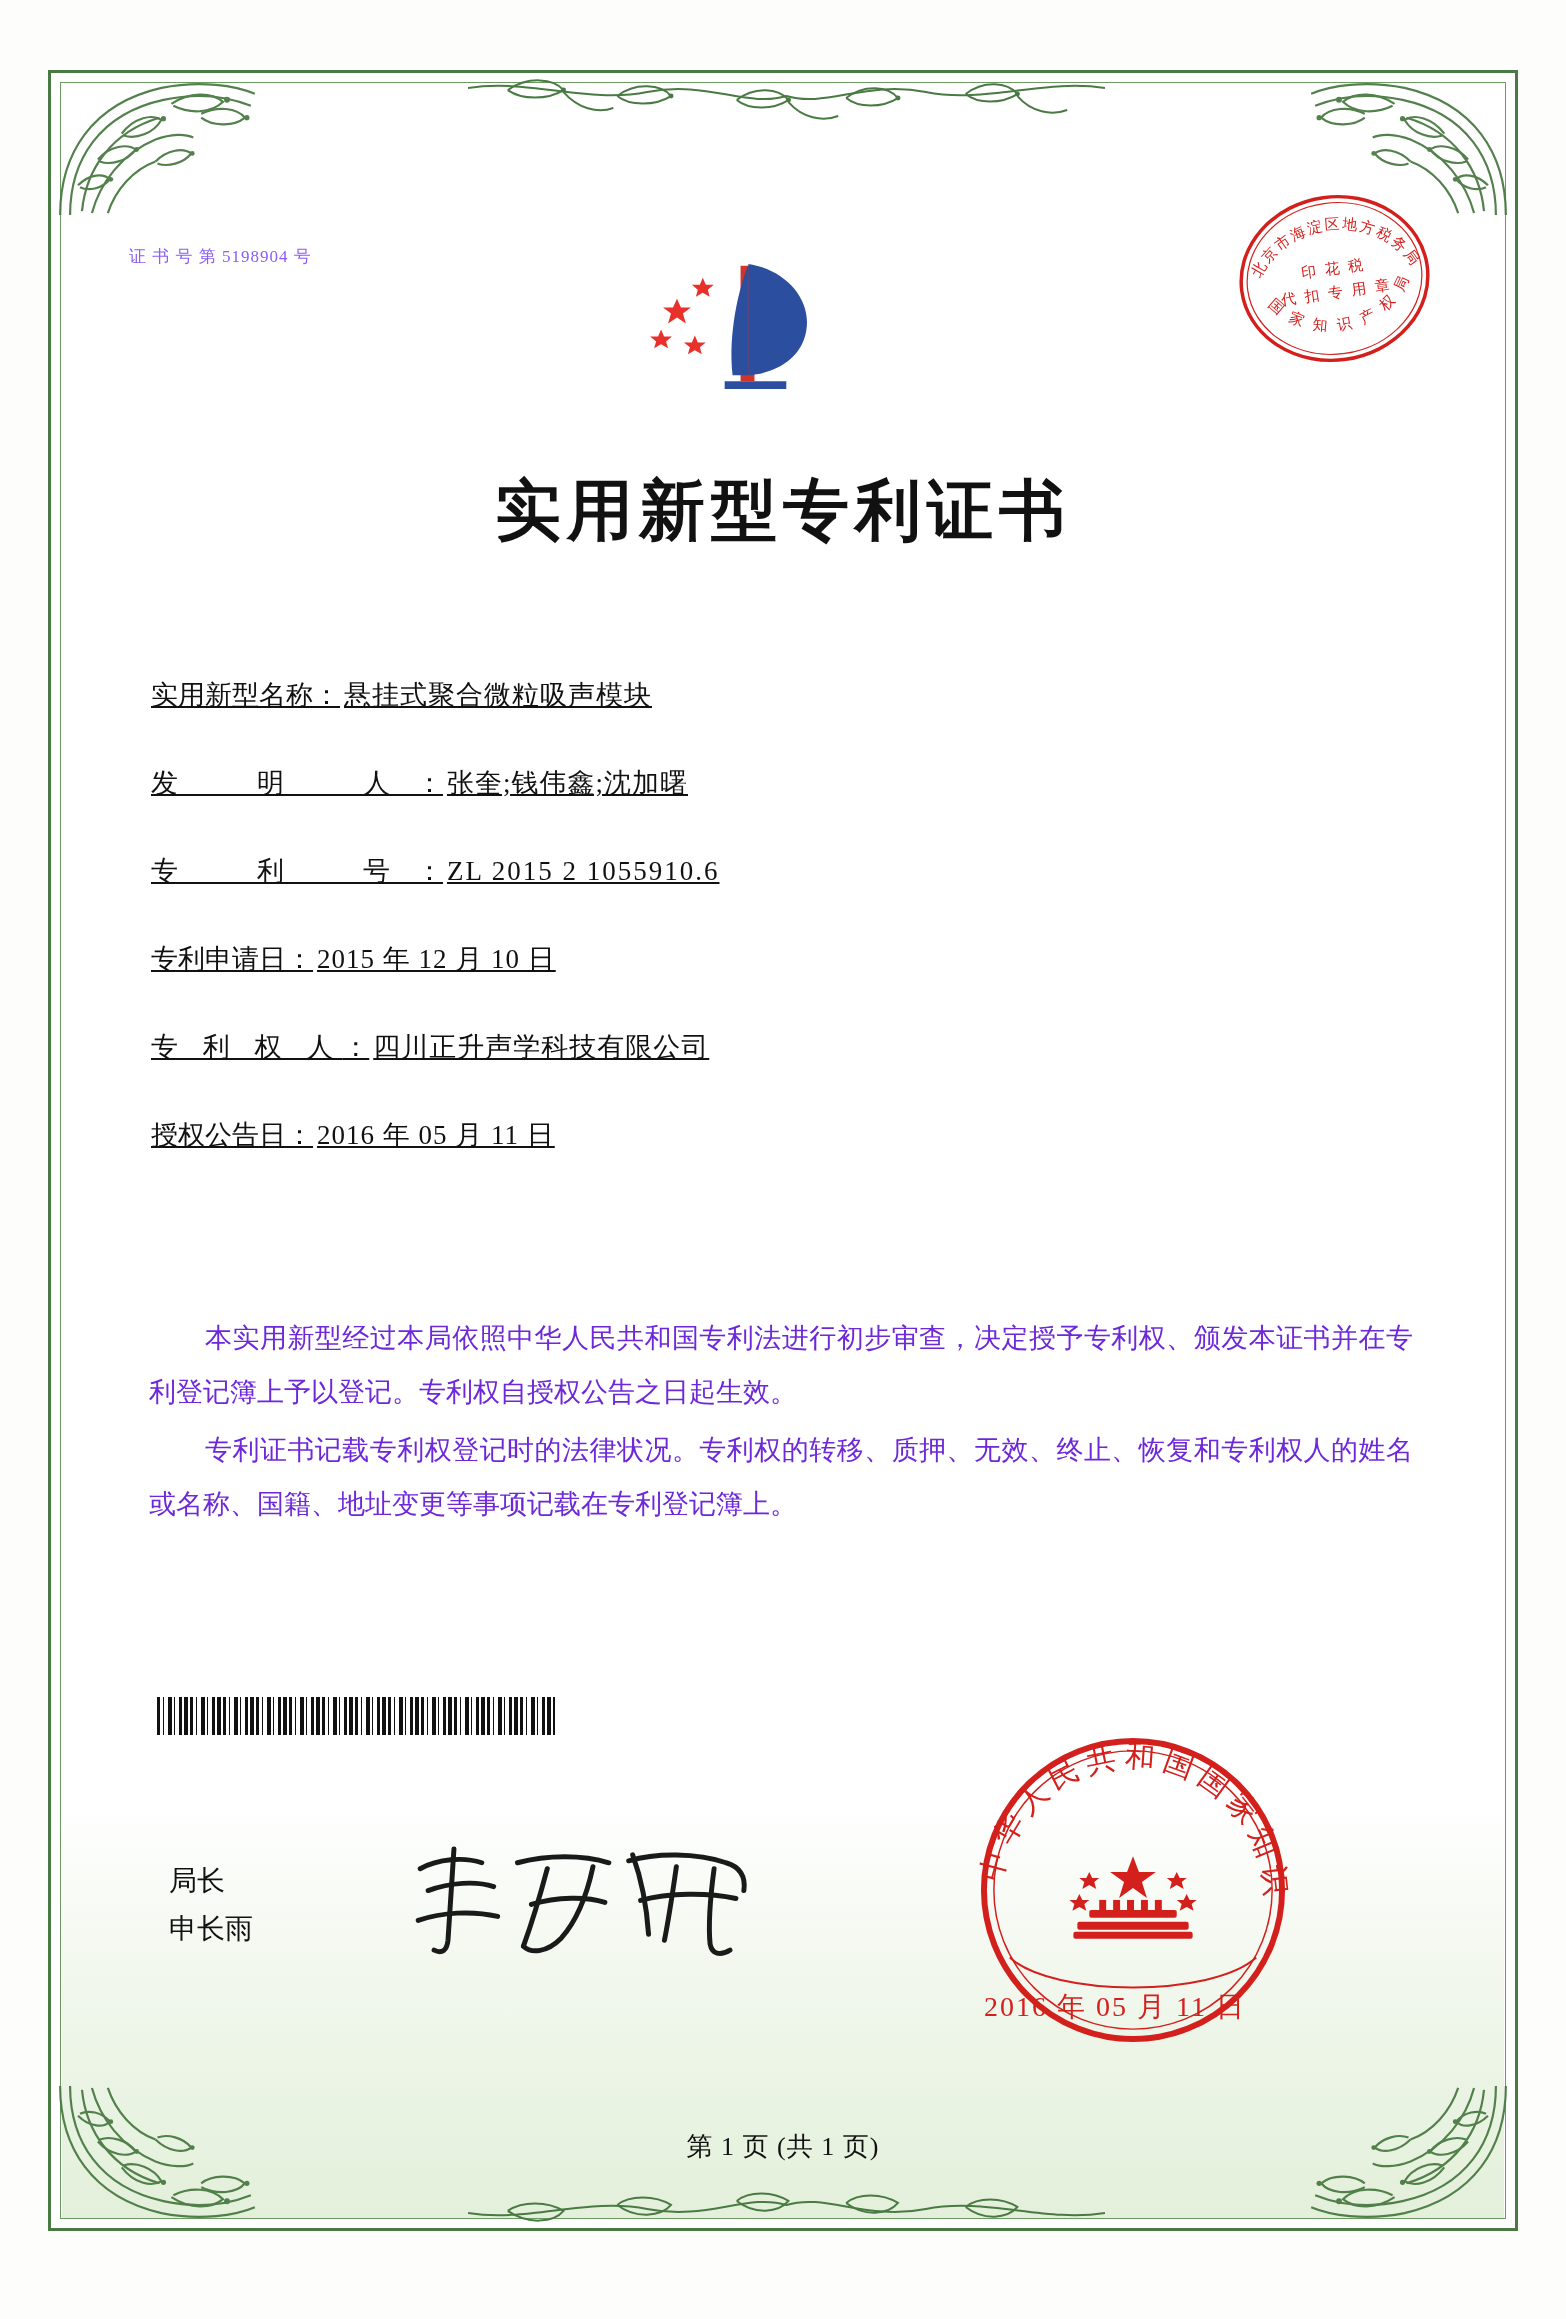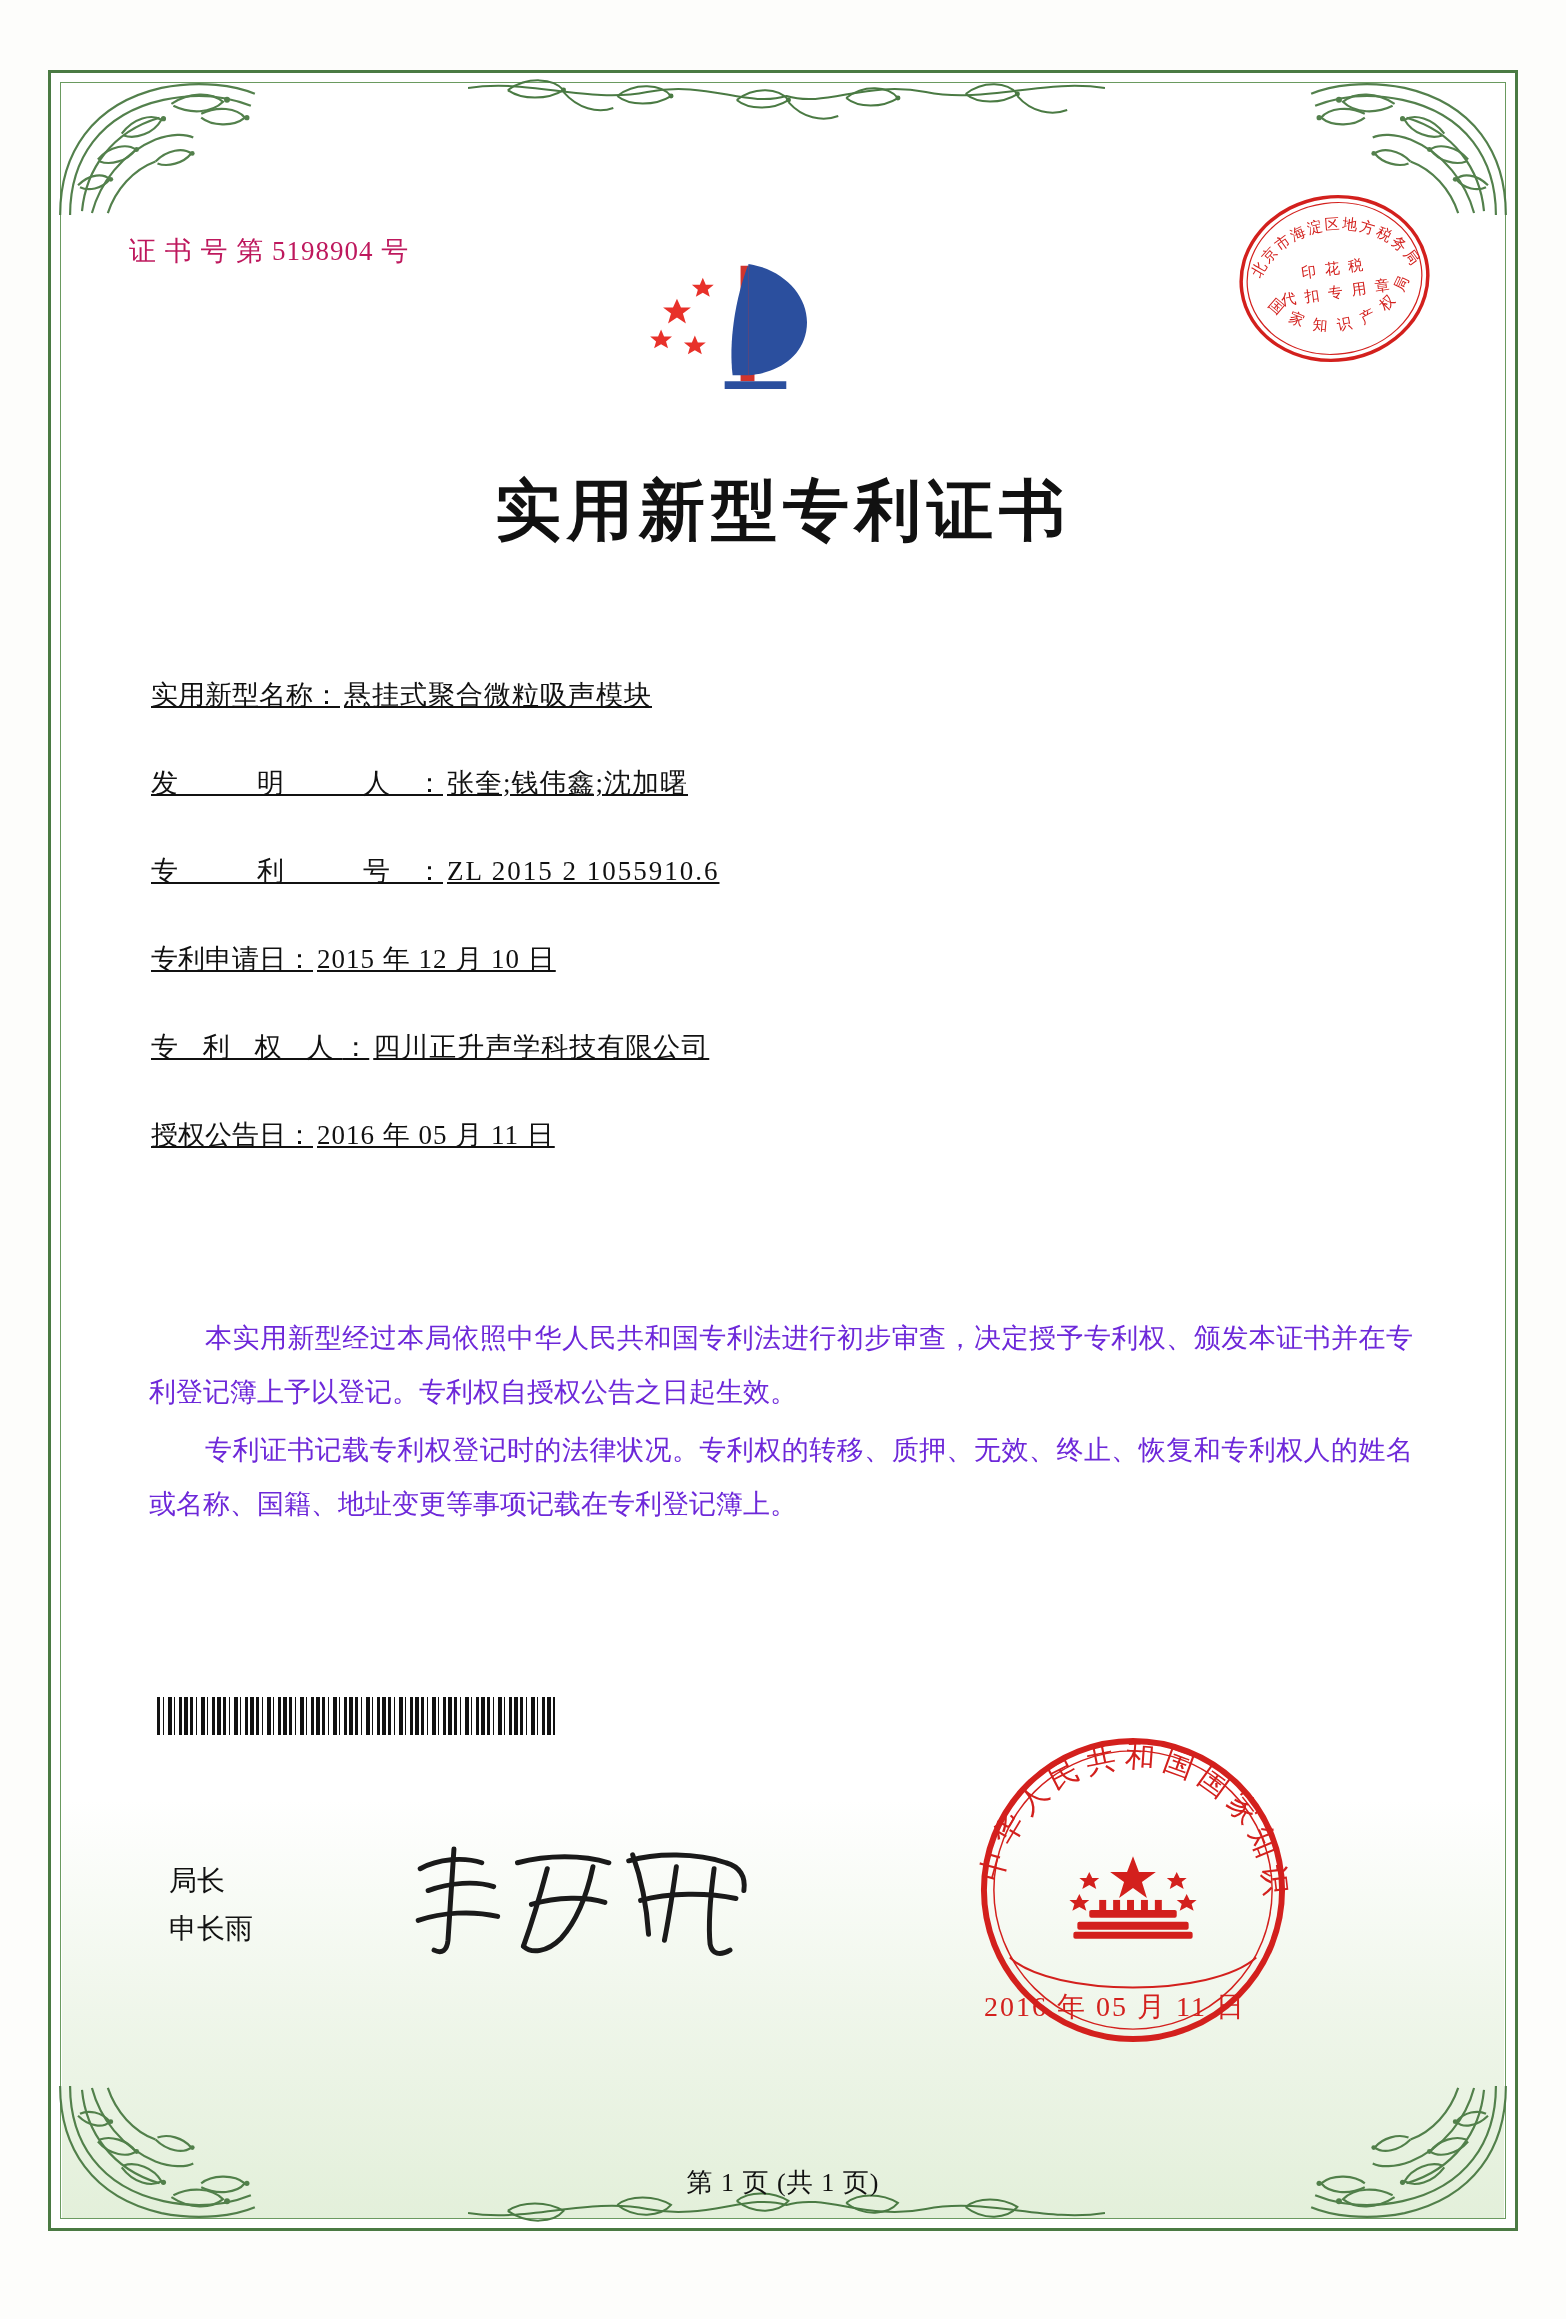--- a/index.html
+++ b/index.html
@@ -90,10 +90,10 @@
   .cert-no {
     position: absolute;
     left: 129px;
-    top: 233px;
-    font-size: 27px;
+    top: 245px;
+    font-size: 17px;
     letter-spacing: 1px;
-    color: #be185d;
+    color: #8b5cf6;
     white-space: nowrap;
   }
 

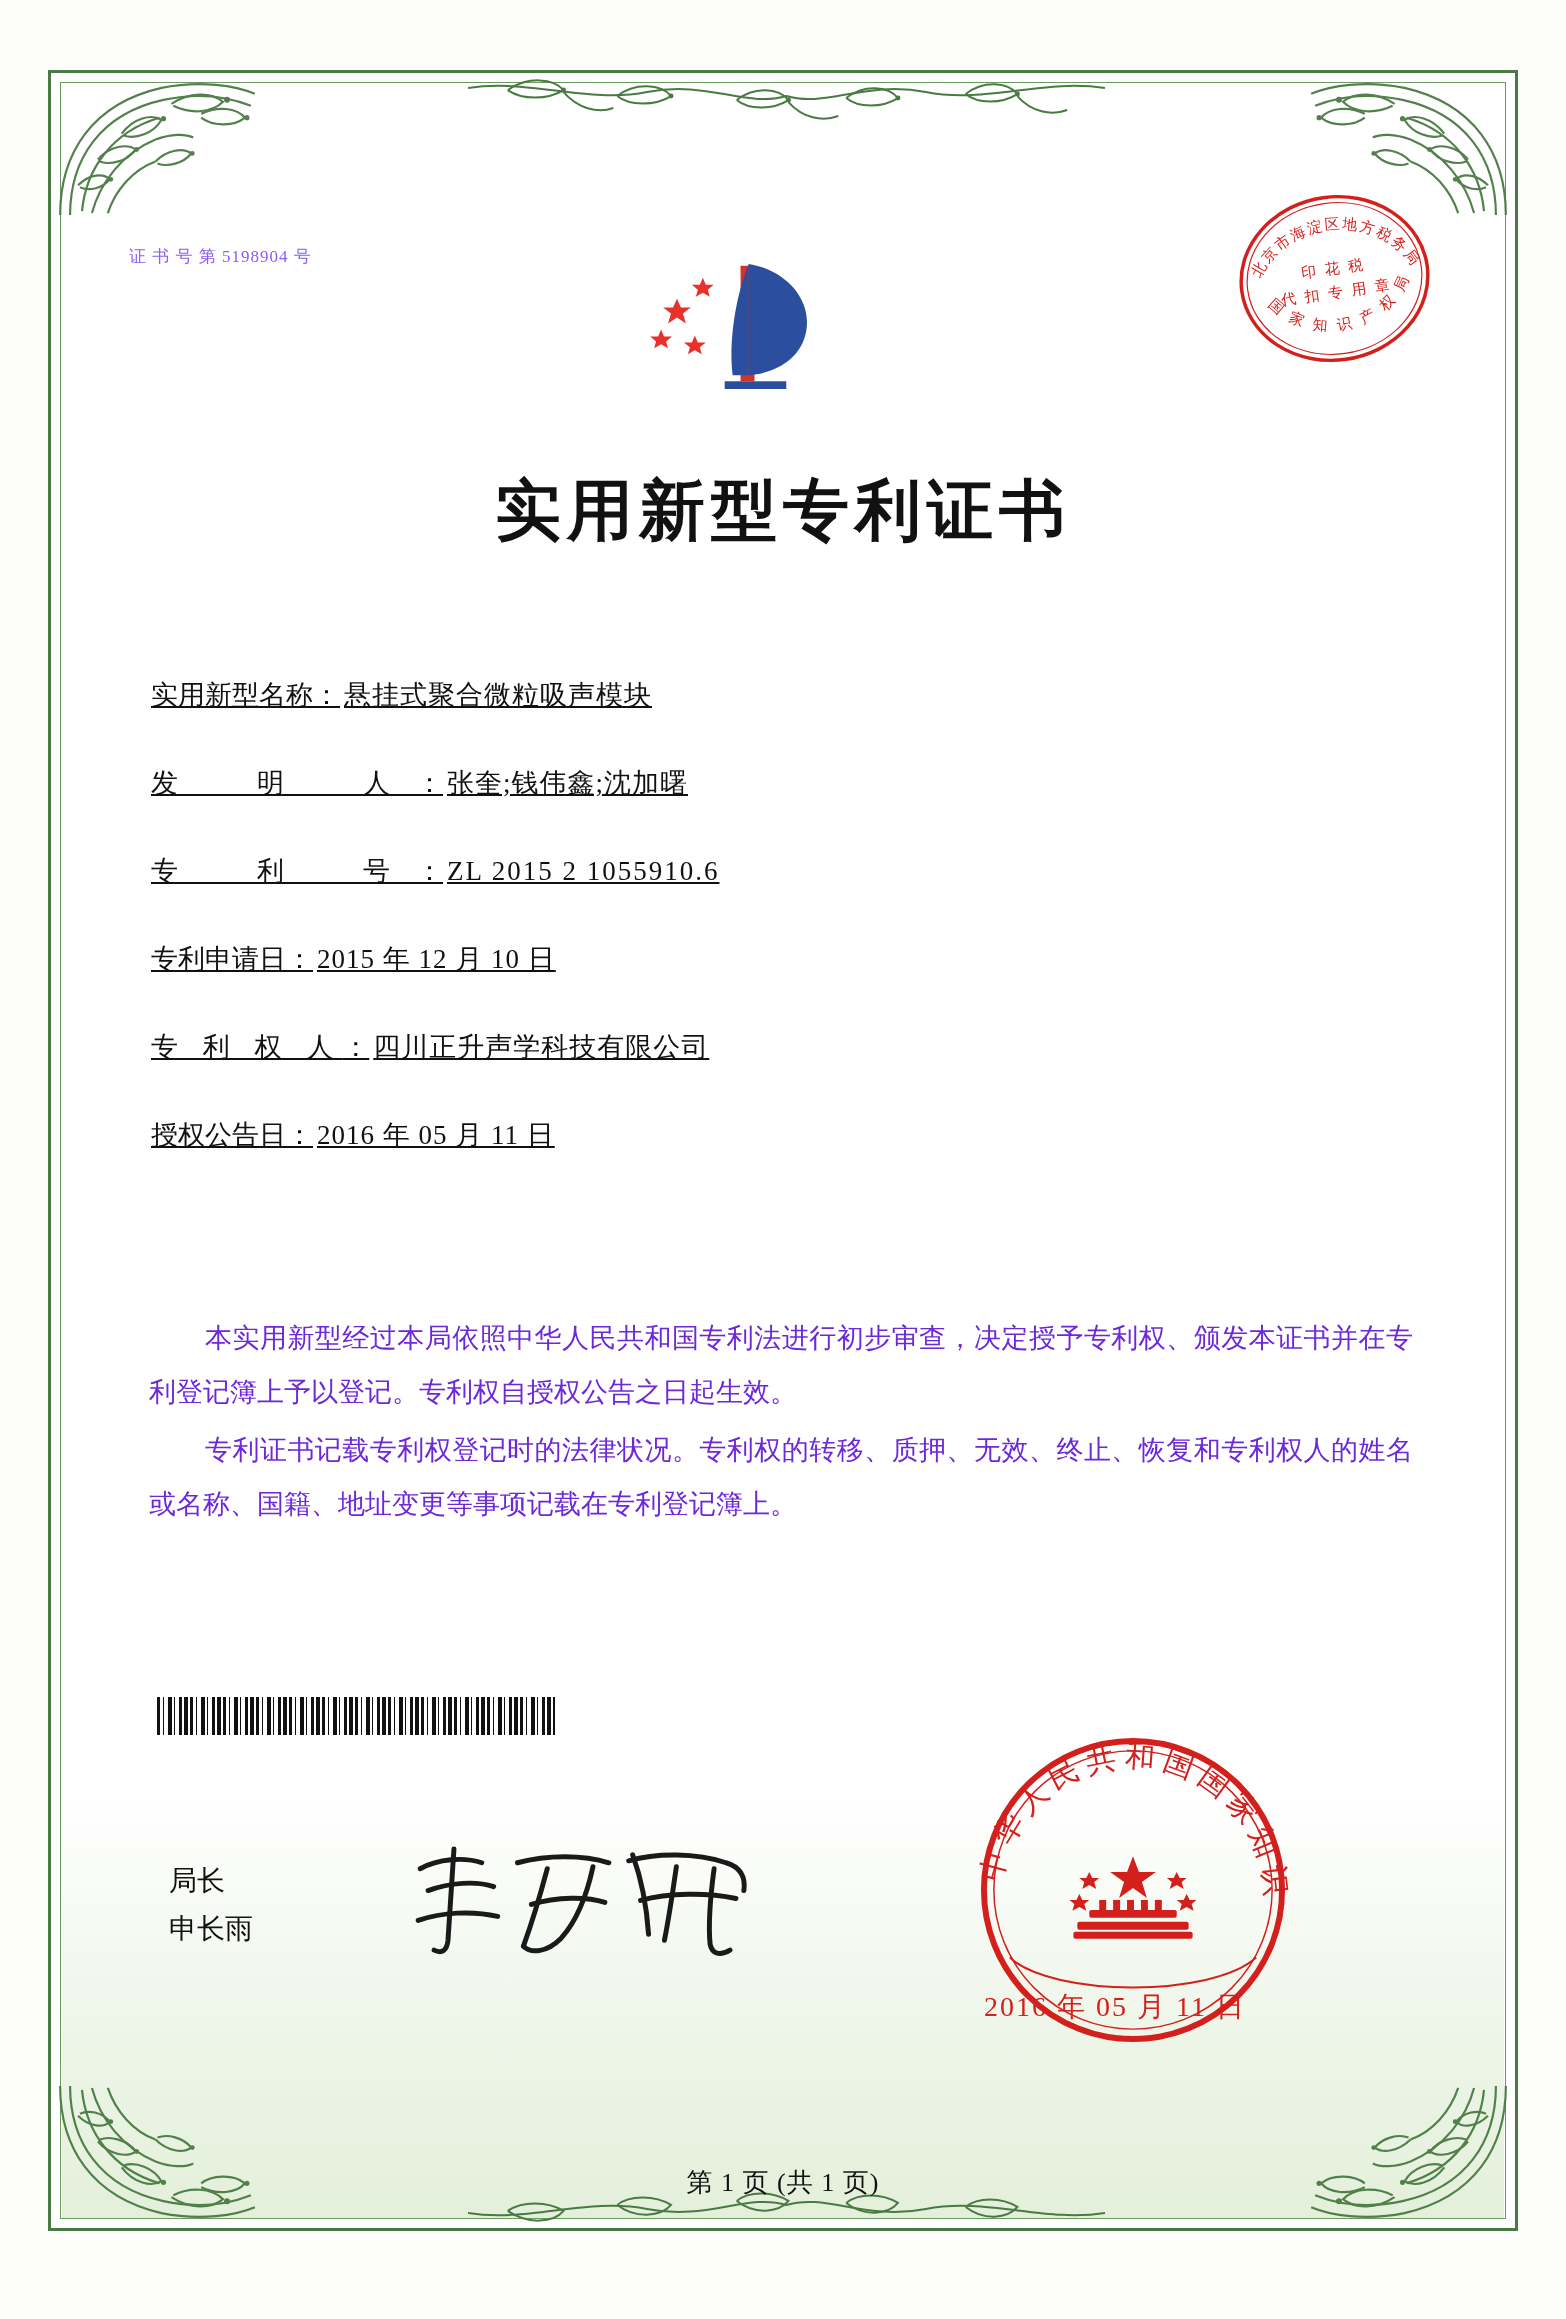--- a/index.html
+++ b/index.html
@@ -243,7 +243,6 @@
     font-size: 26px;
     color: #111;
     letter-spacing: 1px;
-    margin-top: 36px;
   }
 </style>
 </head>

